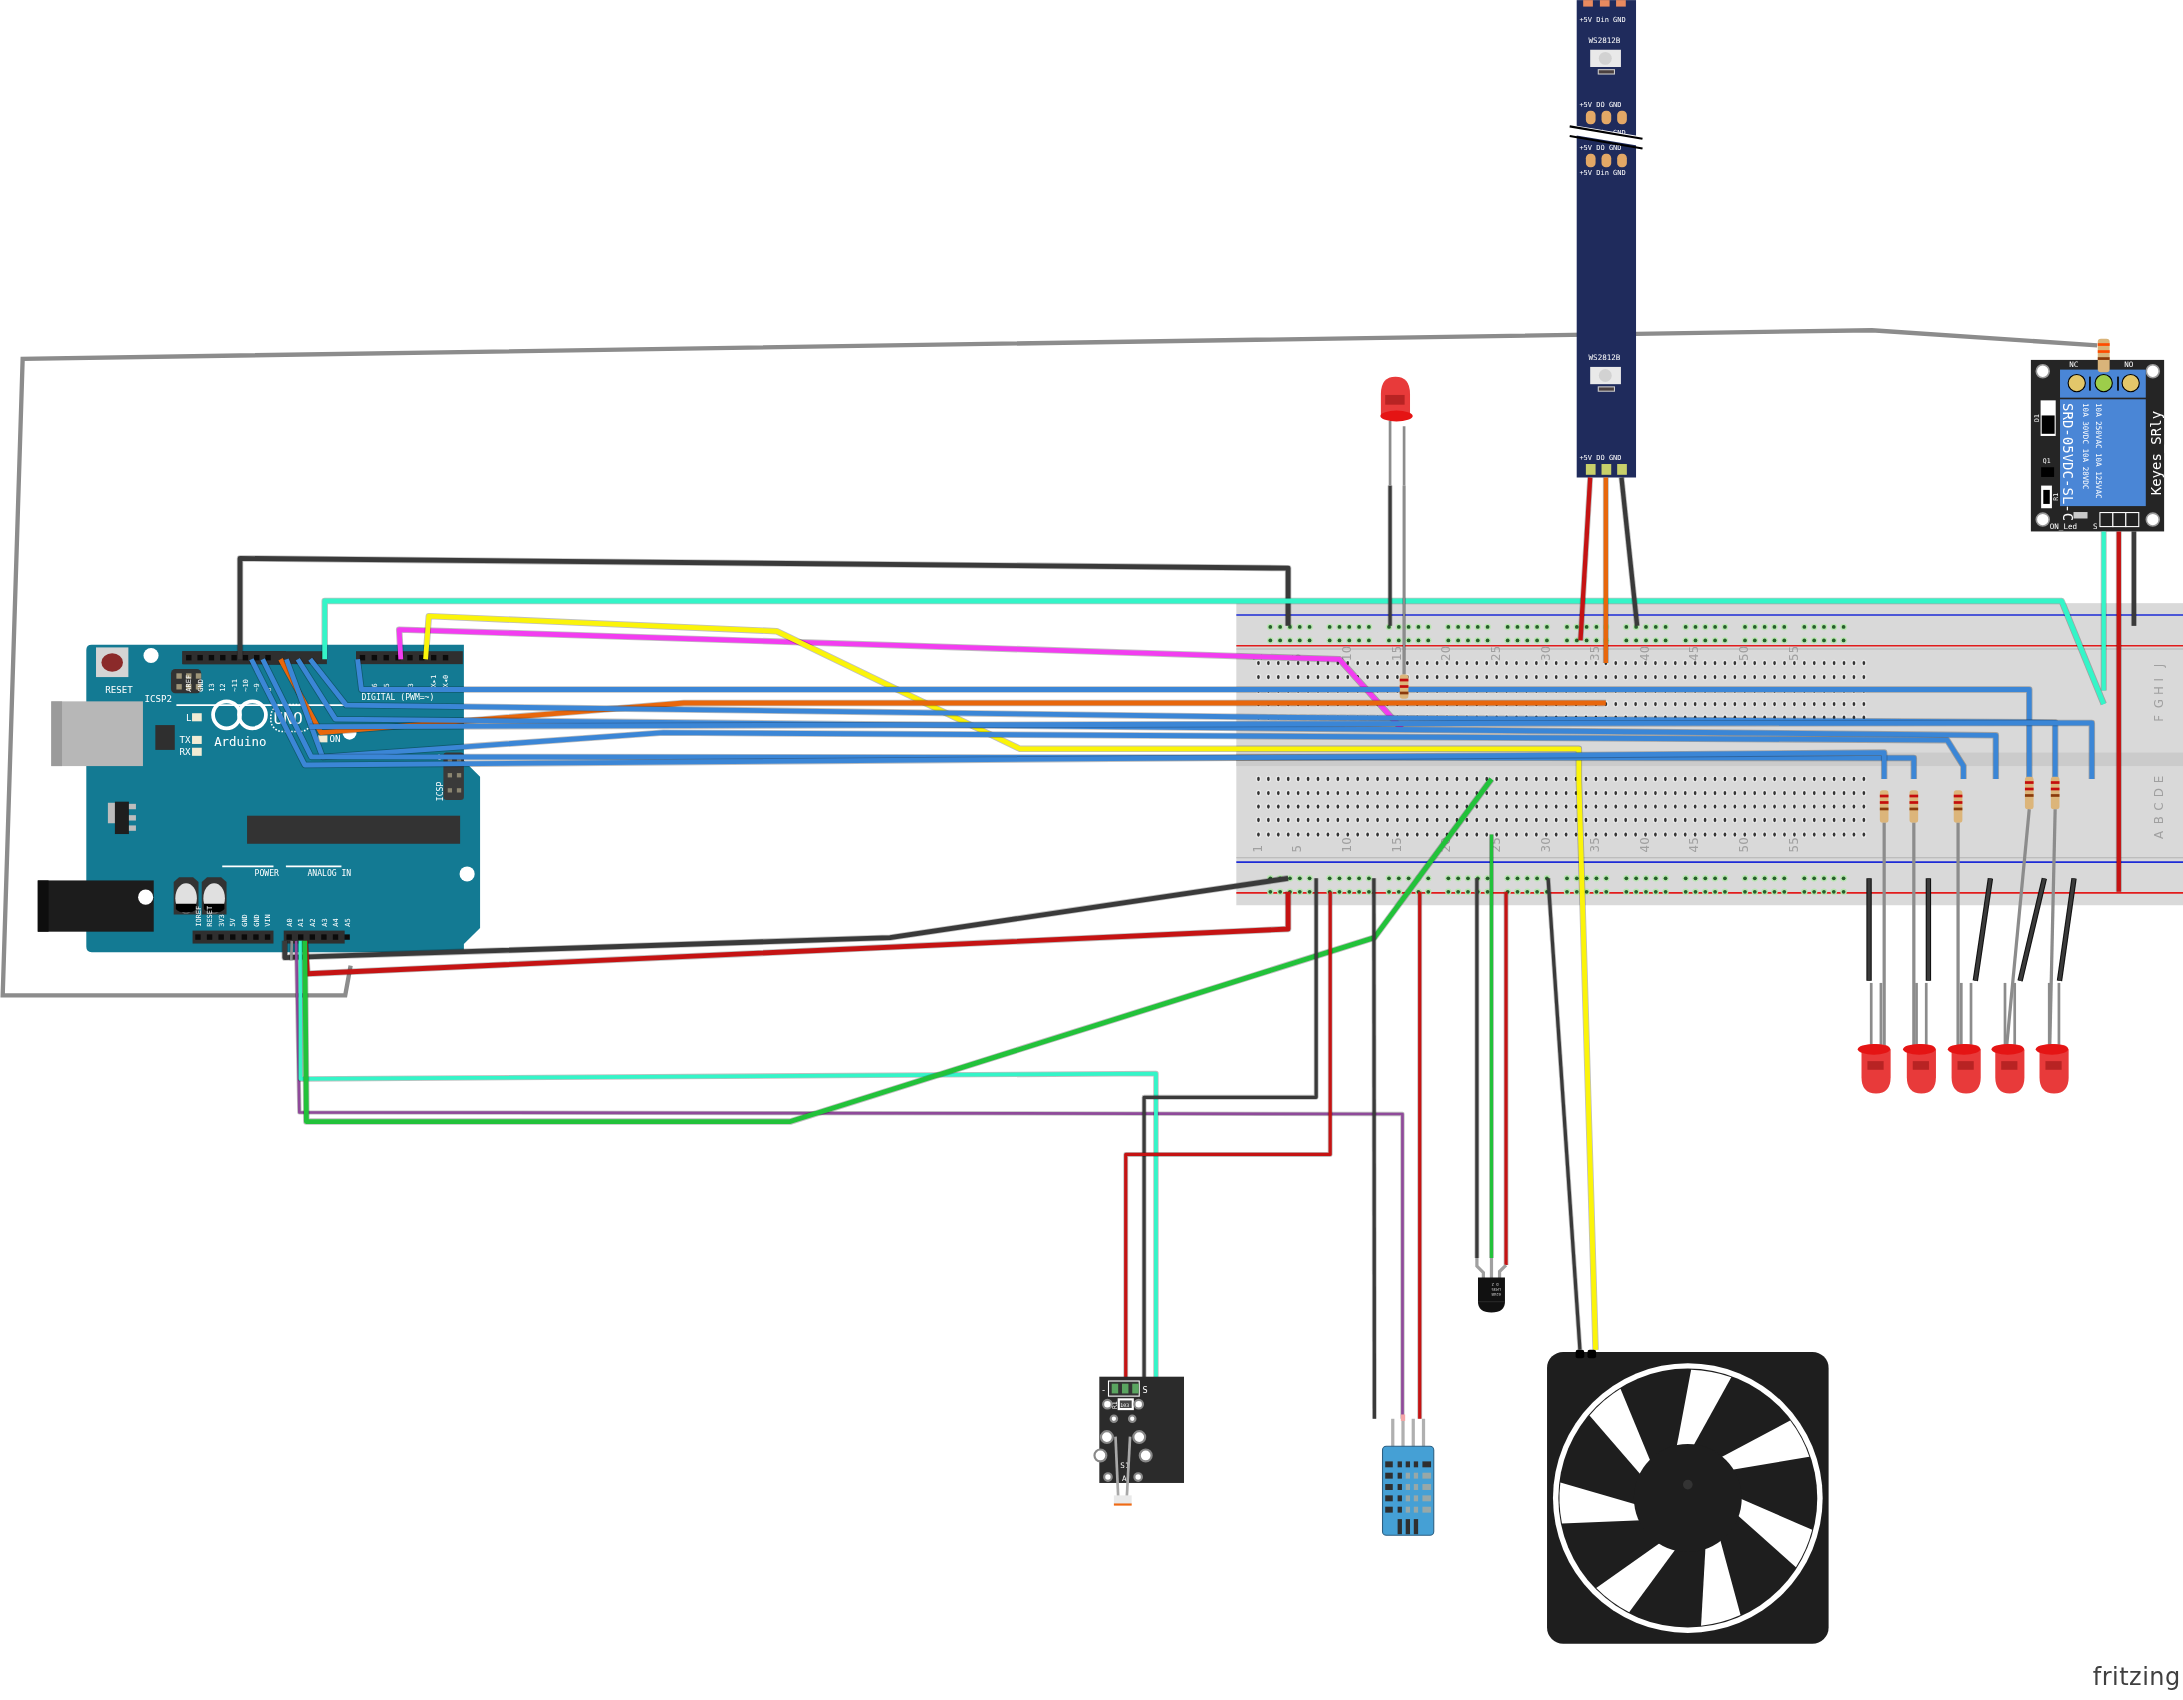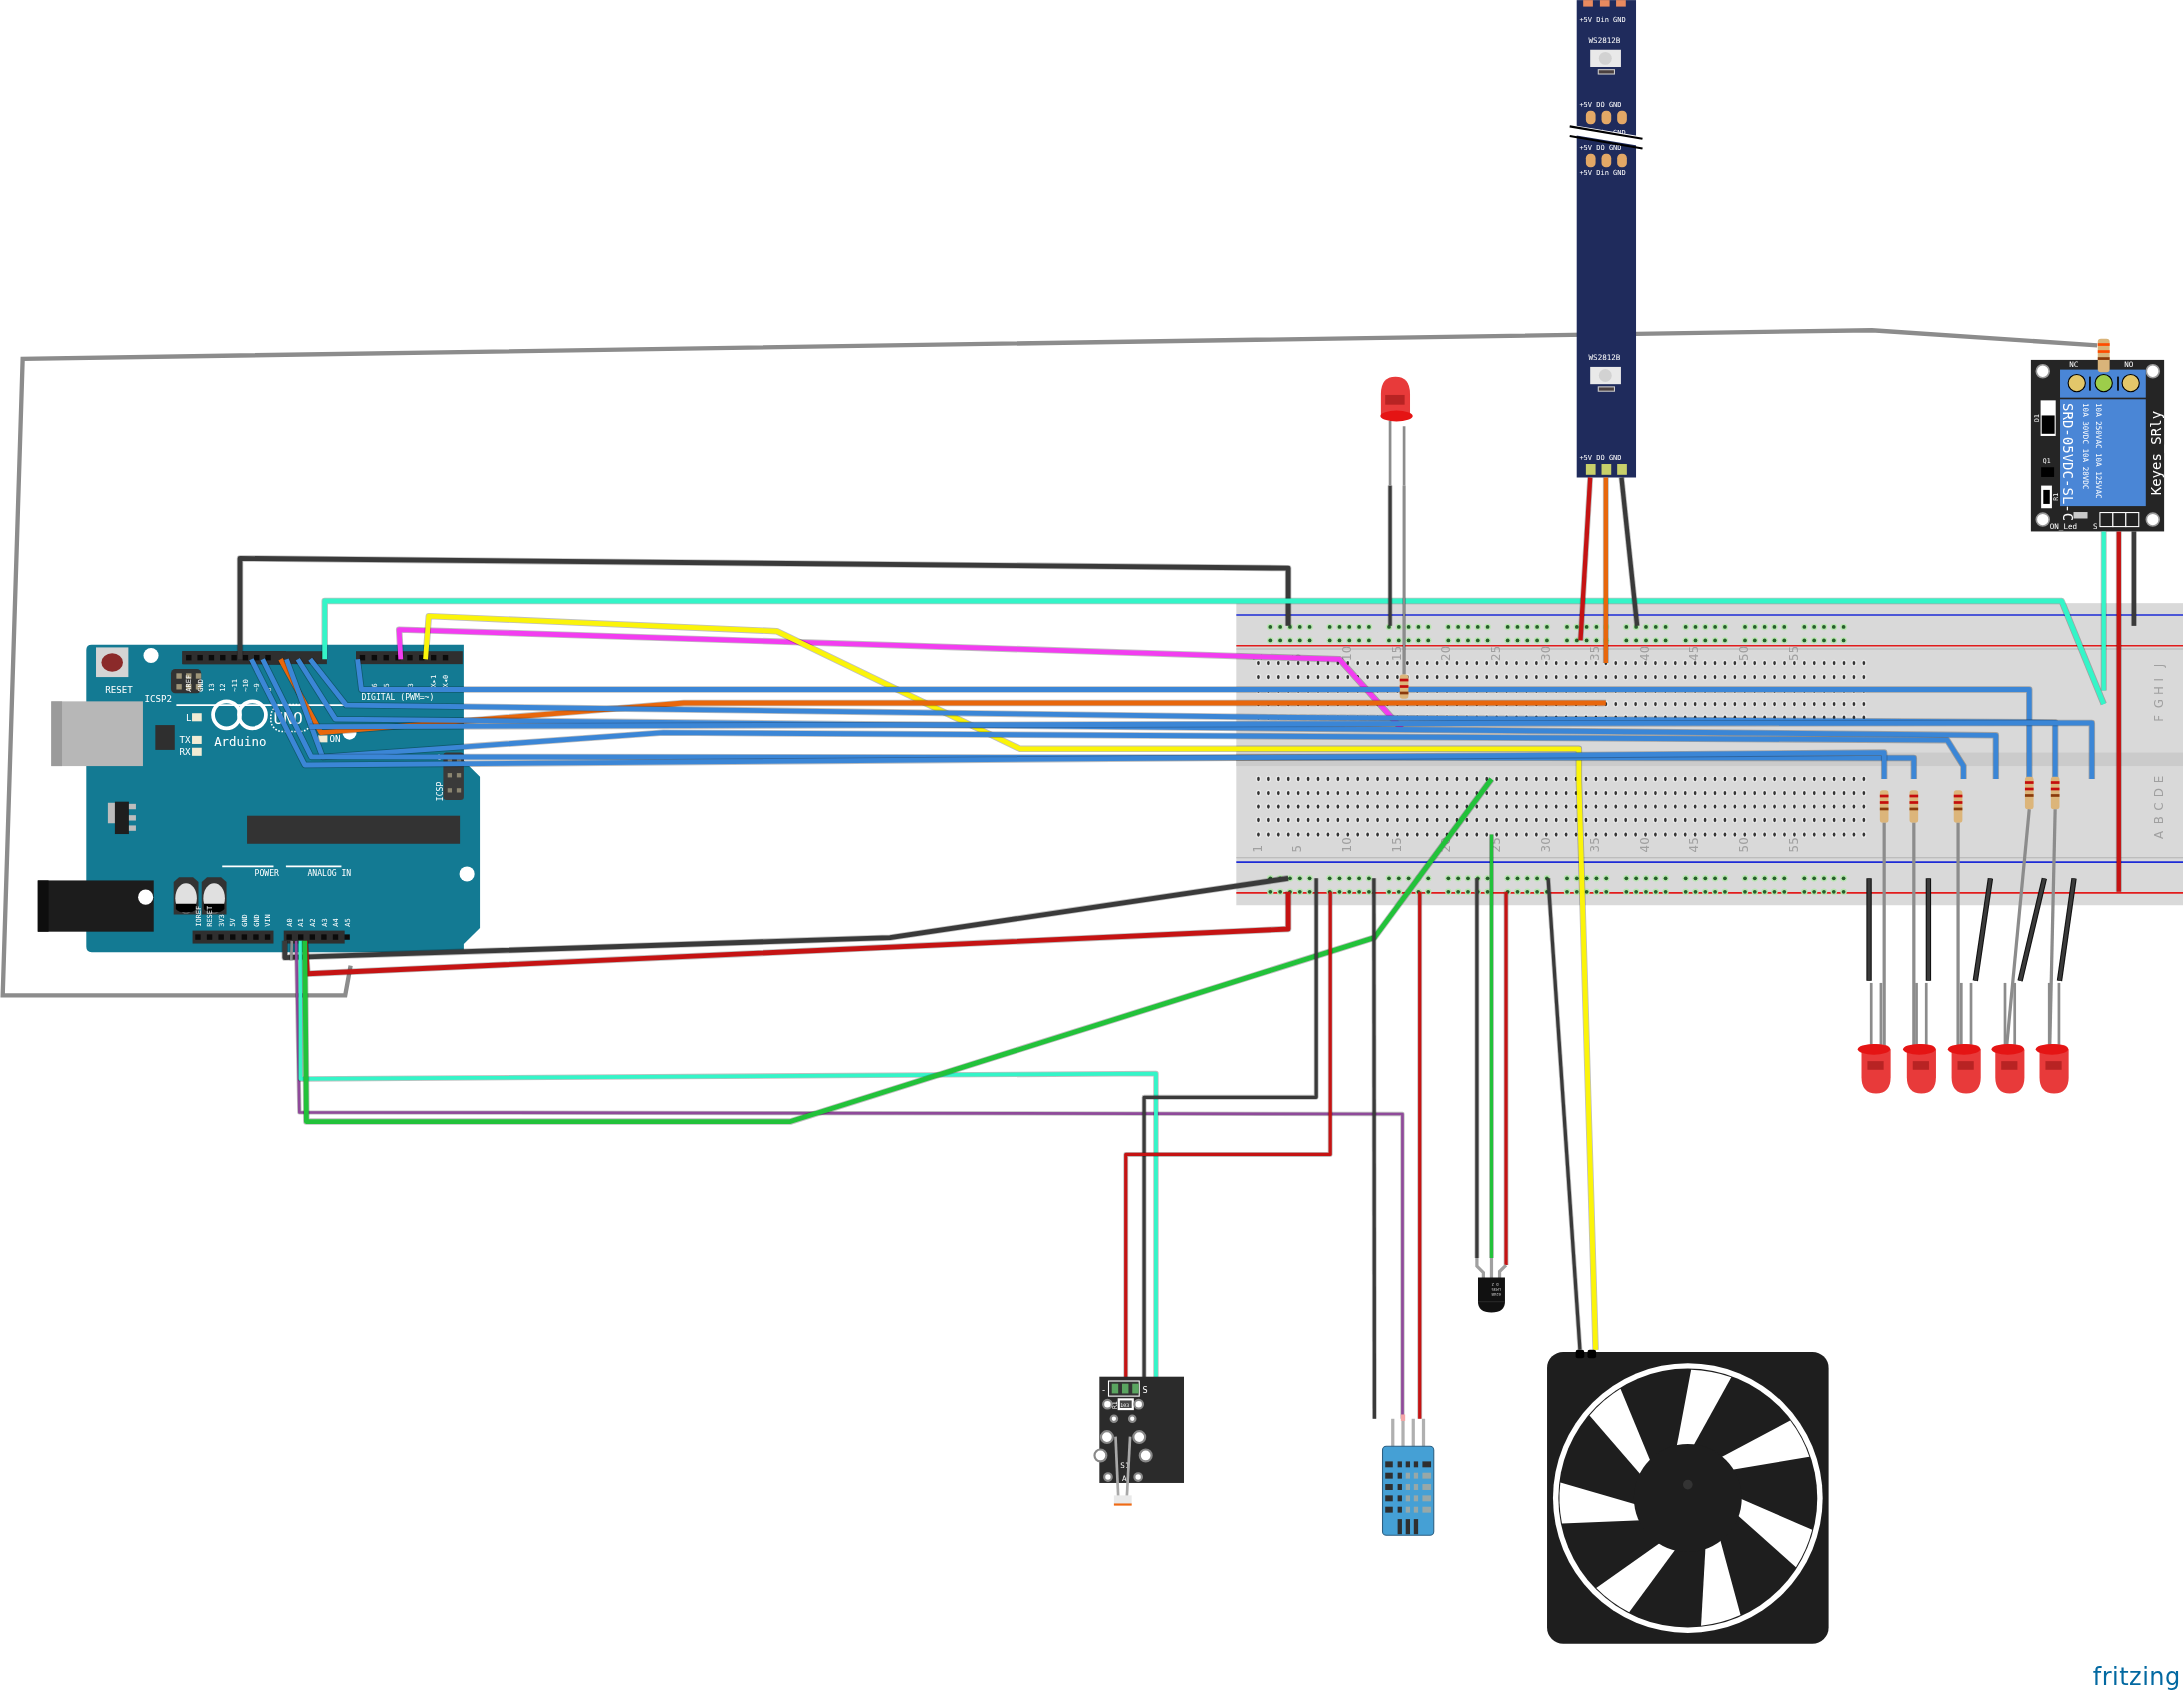--- a/index.html
+++ b/index.html
@@ -7,7 +7,7 @@
   svg { position:absolute; left:0; top:0; }
   .silk { fill:#ffffff; font-family:"DejaVu Sans Mono", monospace; }
   .bbnum { fill:#a0a0a0; font-family:"DejaVu Sans", sans-serif; font-size:22px; }
-  .wm { position:absolute; right:2.2px; bottom:9.7px; font-family:"DejaVu Sans", sans-serif; font-size:24px; color:#0369a1; letter-spacing:0.5px; }
+  .wm { position:absolute; right:2.2px; bottom:9.7px; font-family:"DejaVu Sans", sans-serif; font-size:24px; color:#404040; letter-spacing:0.5px; }
 </style>
 </head>
 <body>

